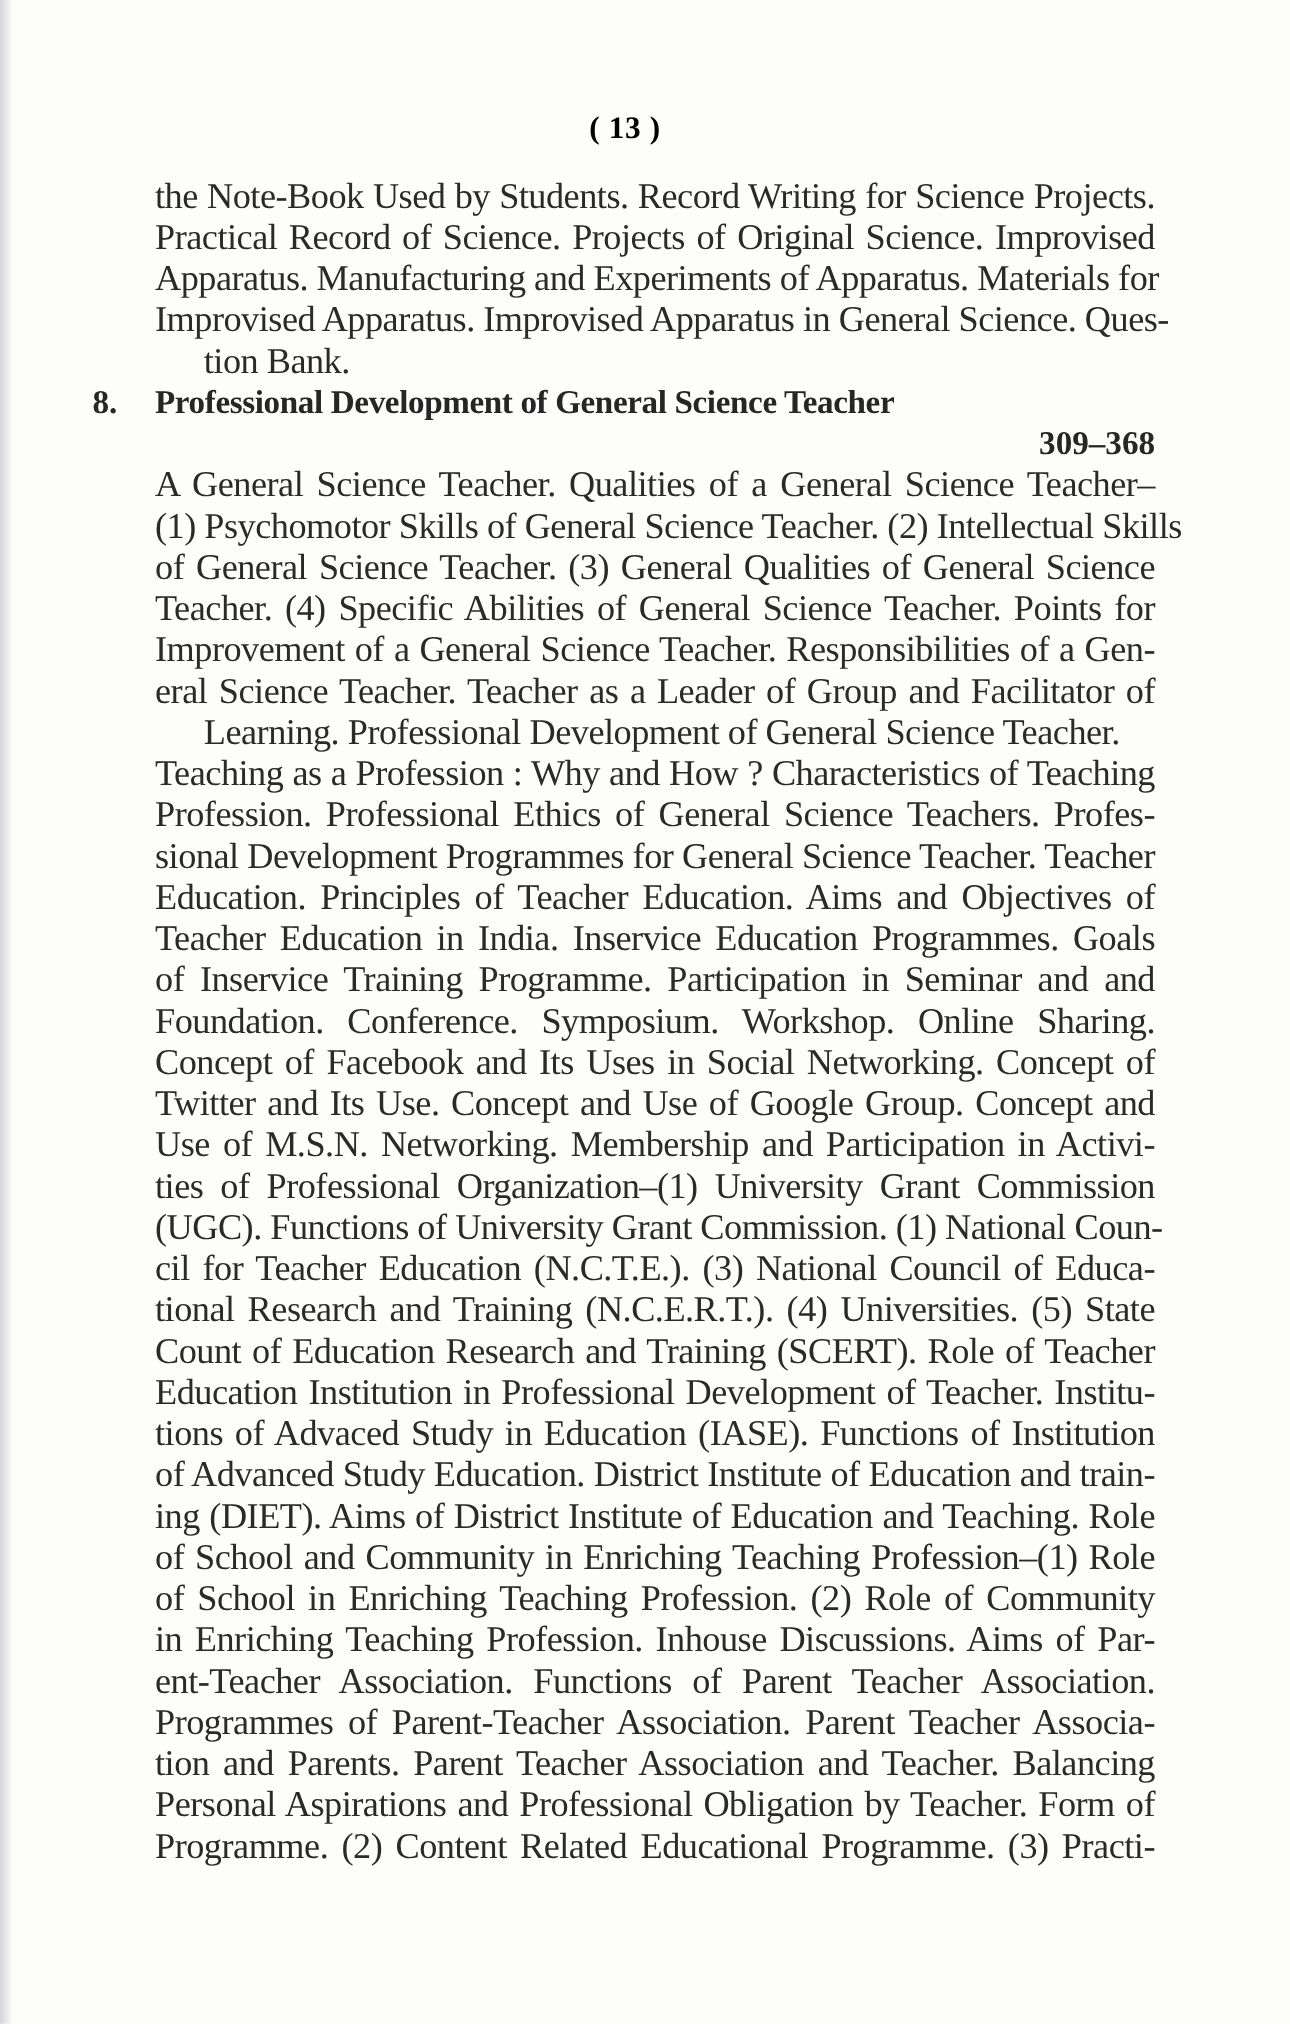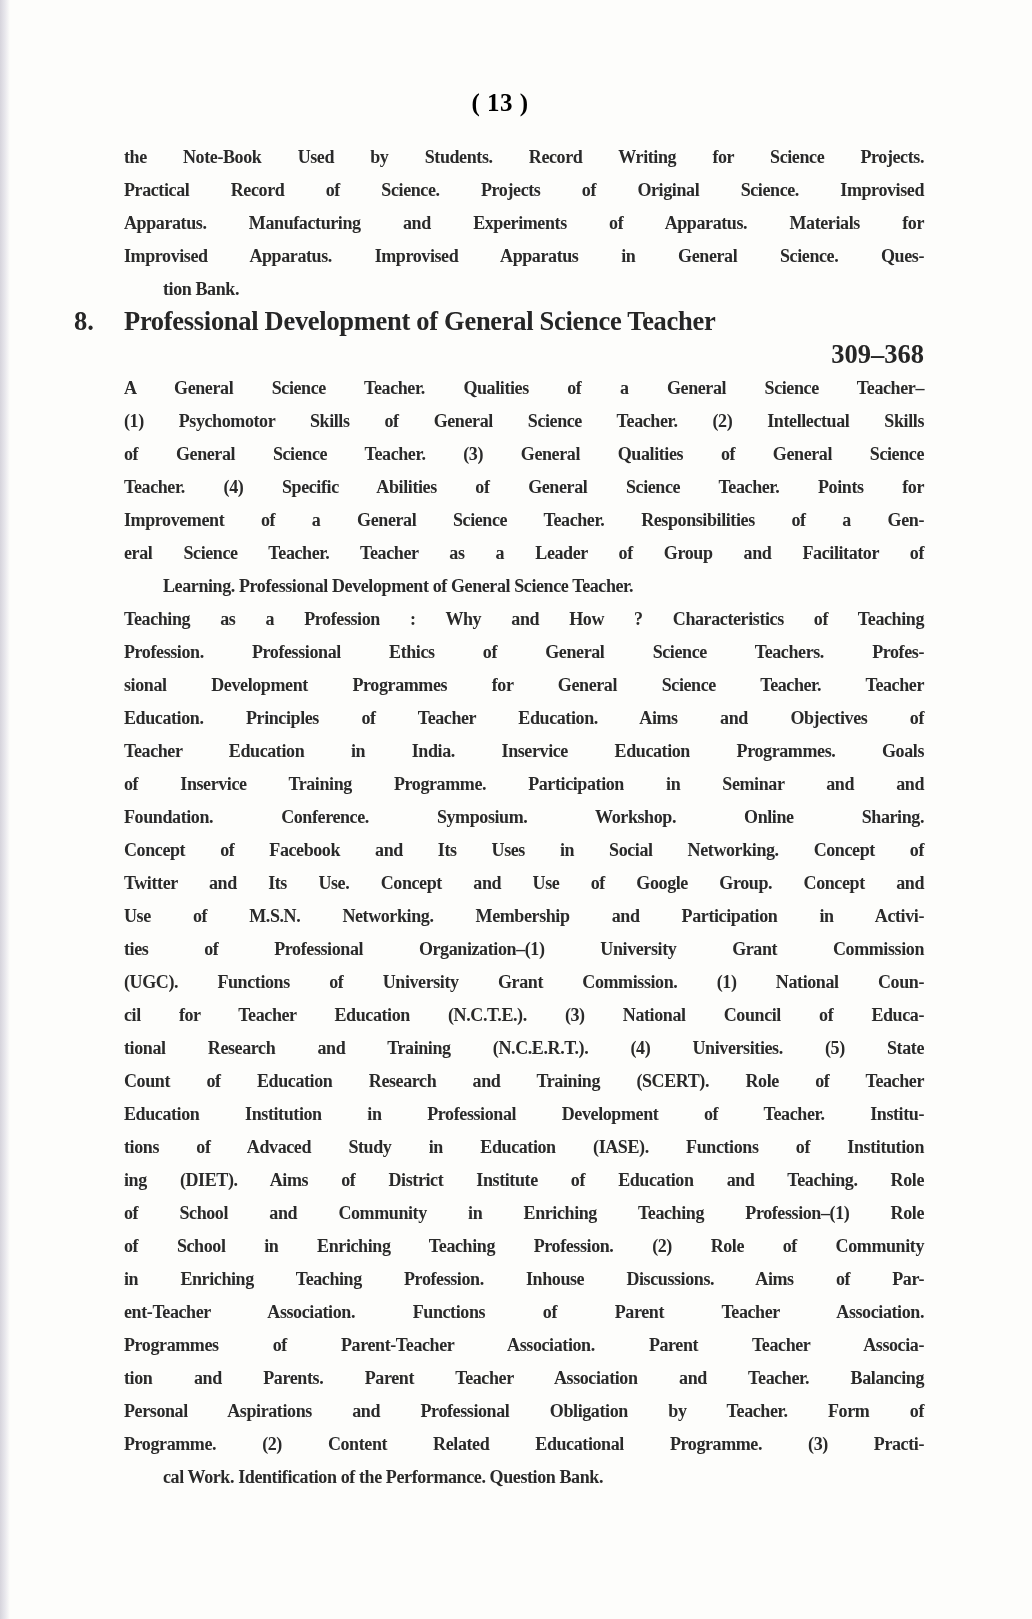--- a/index.html
+++ b/index.html
@@ -45,12 +45,11 @@
       display: block;
       height: 33px;
       line-height: 33px;
-      font-size: 18px;
+      font-size: 29px;
       white-space: nowrap;
       text-align: justify;
       text-align-last: justify;
       letter-spacing: -0.4px;
-      font-weight: bold;
     }
     .line.last {
       text-align-last: left;

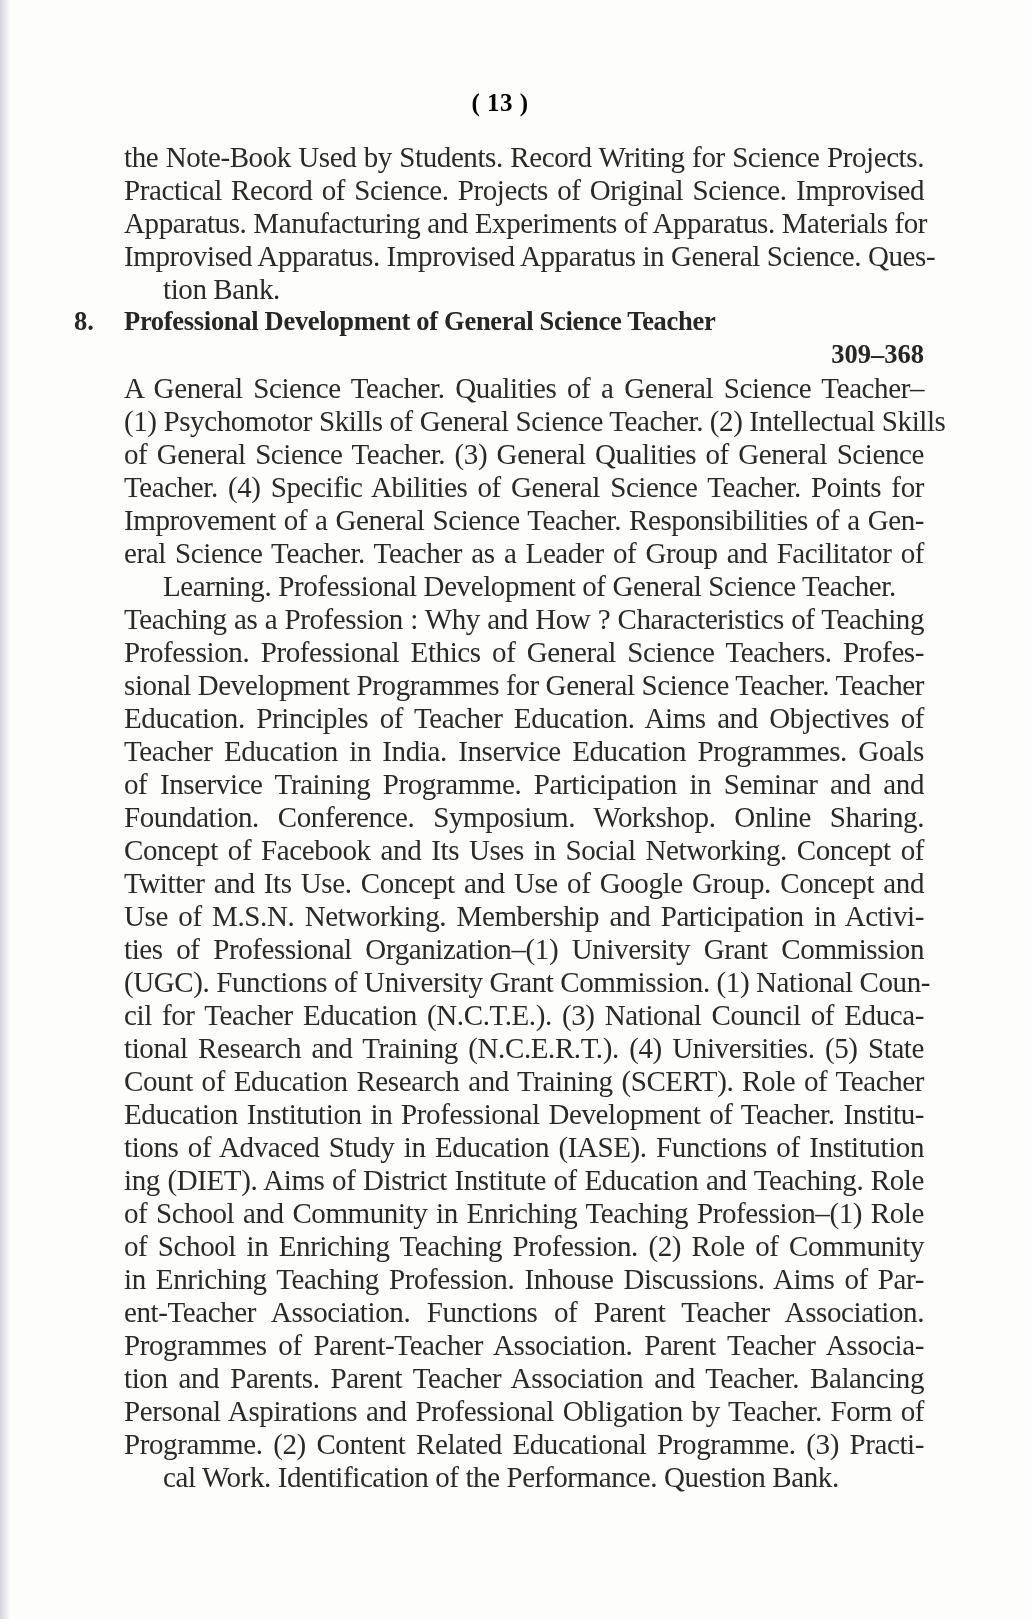--- a/index.html
+++ b/index.html
@@ -137,6 +137,7 @@
     <span class="line">Count of Education Research and Training (SCERT). Role of Teacher</span>
     <span class="line">Education Institution in Professional Development of Teacher. Institu-</span>
     <span class="line">tions of Advaced Study in Education (IASE). Functions of Institution</span>
+    <span class="line">of Advanced Study Education. District Institute of Education and train-</span>
     <span class="line">ing (DIET). Aims of District Institute of Education and Teaching. Role</span>
     <span class="line">of School and Community in Enriching Teaching Profession–(1) Role</span>
     <span class="line">of School in Enriching Teaching Profession. (2) Role of Community</span>

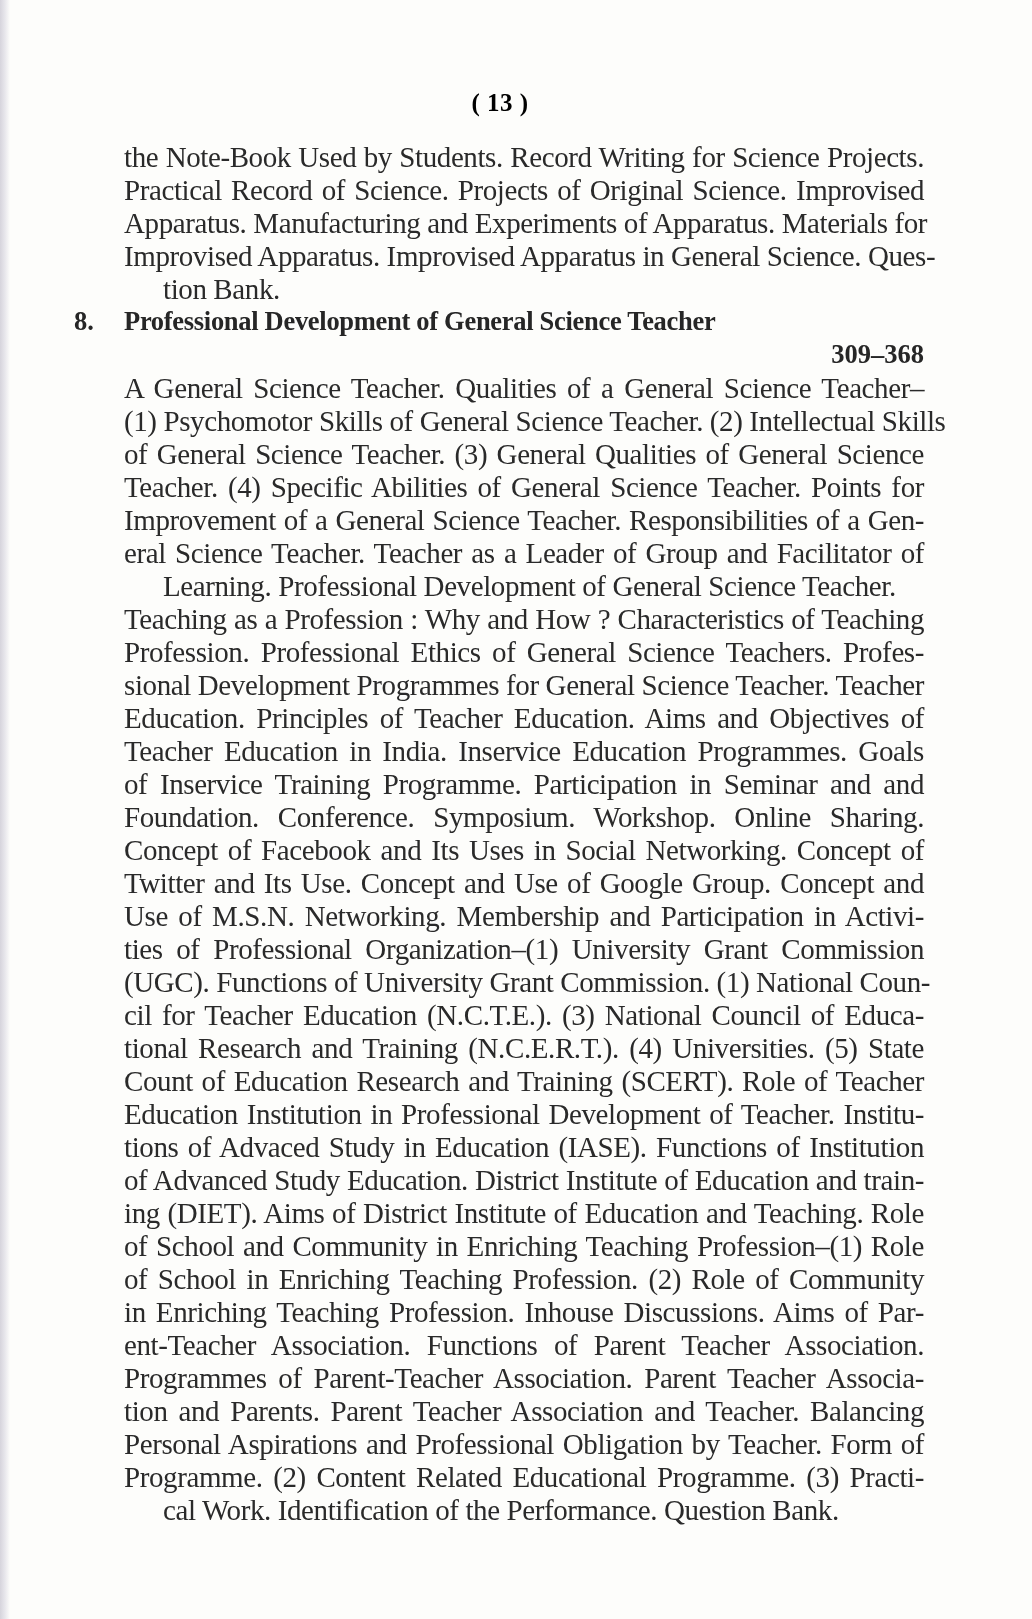--- a/index.html
+++ b/index.html
@@ -147,7 +147,6 @@
     <span class="line">tion and Parents. Parent Teacher Association and Teacher. Balancing</span>
     <span class="line">Personal Aspirations and Professional Obligation by Teacher. Form of</span>
     <span class="line">Programme. (2) Content Related Educational Programme. (3) Practi-</span>
-    <span class="line last">cal Work. Identification of the Performance. Question Bank.</span>
   </div>
 
 </div>

